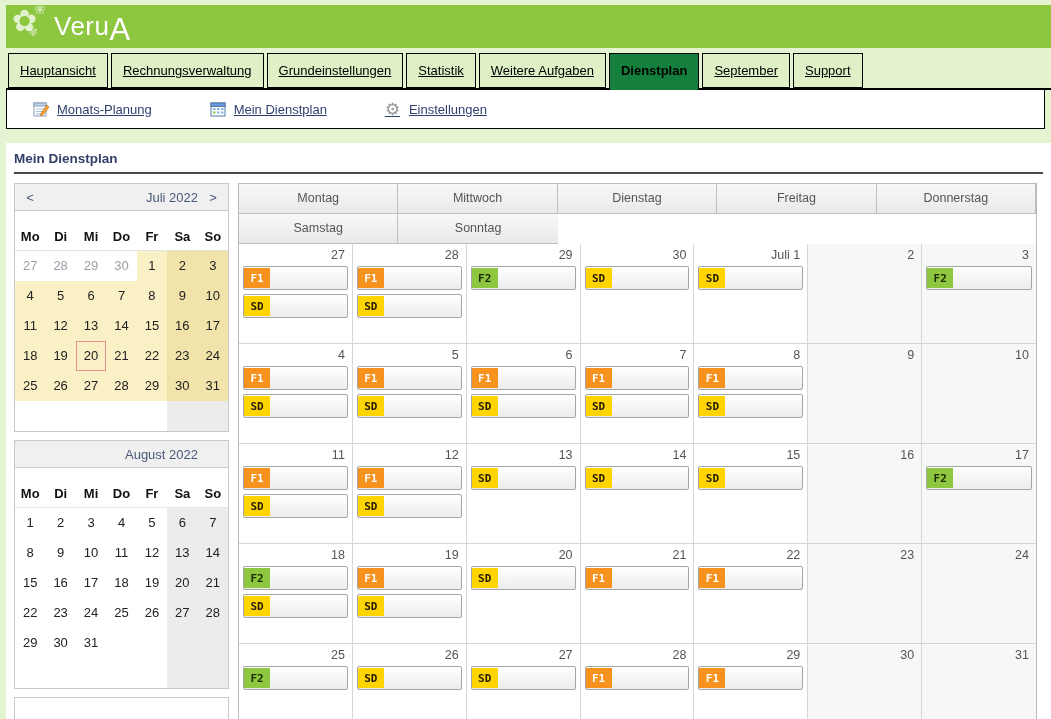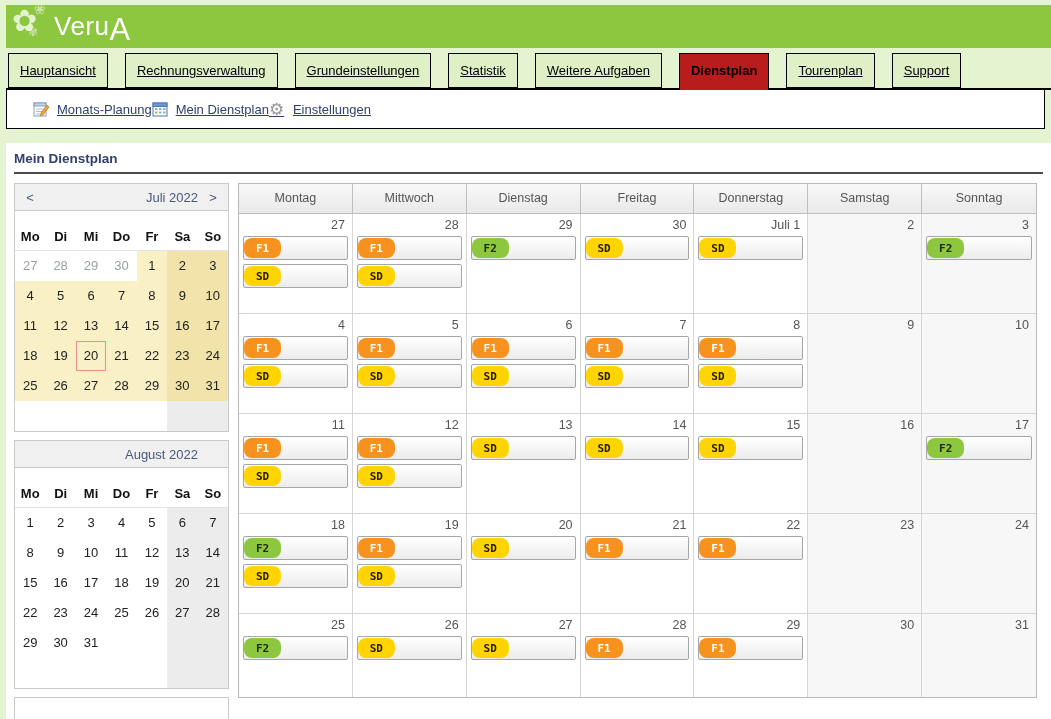--- a/index.html
+++ b/index.html
@@ -18,7 +18,7 @@
   .logo-text{position:absolute;left:48px;top:2px;color:#fff;font-size:26px;letter-spacing:.5px;}
   .logo-accent{font-size:31px;position:relative;top:5px;}
   
-  .tabbar{margin:0 0 0 6px;padding:5px 0 0 2px;border-bottom:2px solid #000;display:flex;gap:17px;align-items:flex-end;}
+  .tabbar{margin:0 0 0 6px;padding:5px 0 0 2px;border-bottom:2px solid #000;display:flex;gap:3px;align-items:flex-end;}
   .tab{background:#DFEFC6;border:1px solid #000;padding:9px 11px;font-size:13px;text-decoration:underline;color:#000;cursor:pointer;white-space:nowrap;}
   .tab.active{background:#b91c1c;font-weight:bold;text-decoration:none;border-bottom:none;margin-bottom:-2px;padding-bottom:12px;}
   

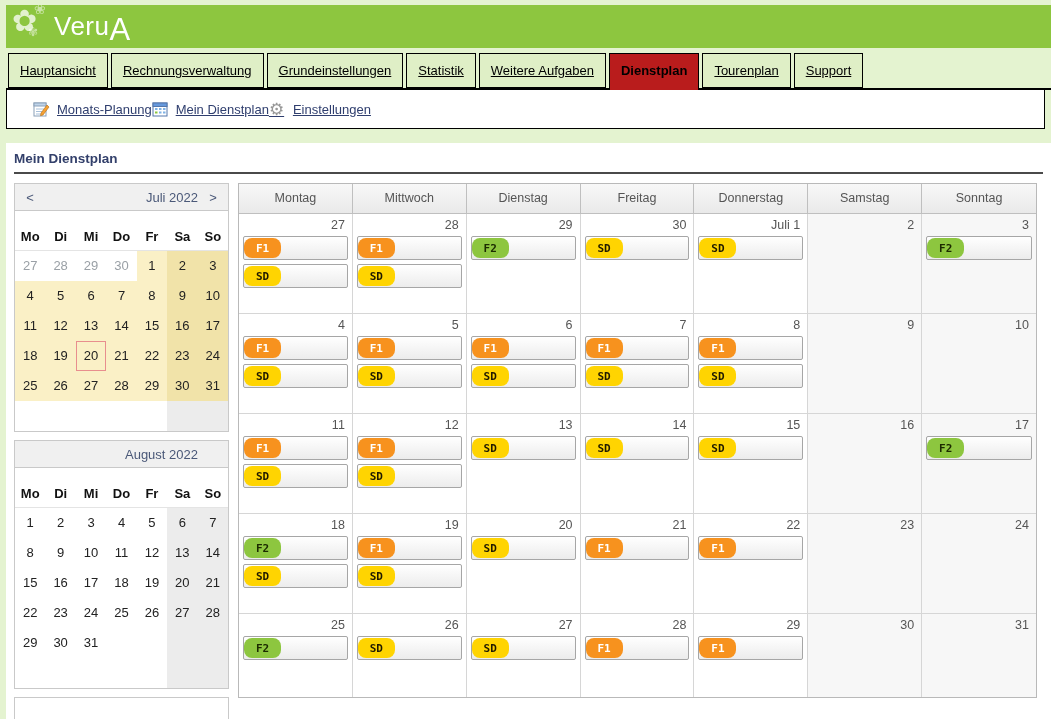--- a/index.html
+++ b/index.html
@@ -20,7 +20,7 @@
   
   .tabbar{margin:0 0 0 6px;padding:5px 0 0 2px;border-bottom:2px solid #000;display:flex;gap:3px;align-items:flex-end;}
   .tab{background:#DFEFC6;border:1px solid #000;padding:9px 11px;font-size:13px;text-decoration:underline;color:#000;cursor:pointer;white-space:nowrap;}
-  .tab.active{background:#b91c1c;font-weight:bold;text-decoration:none;border-bottom:none;margin-bottom:-2px;padding-bottom:12px;}
+  .tab.active{background:#15803d;font-weight:bold;text-decoration:none;border-bottom:none;margin-bottom:-2px;padding-bottom:12px;}
   
   .toolbar{margin:0 6px;background:#fff;border:1px solid #000;border-top:none;height:38px;display:flex;align-items:center;padding-left:26px;}
   .tool-item{display:flex;align-items:center;gap:7px;color:#2F3E6E;font-size:13px;text-decoration:underline;cursor:pointer;}

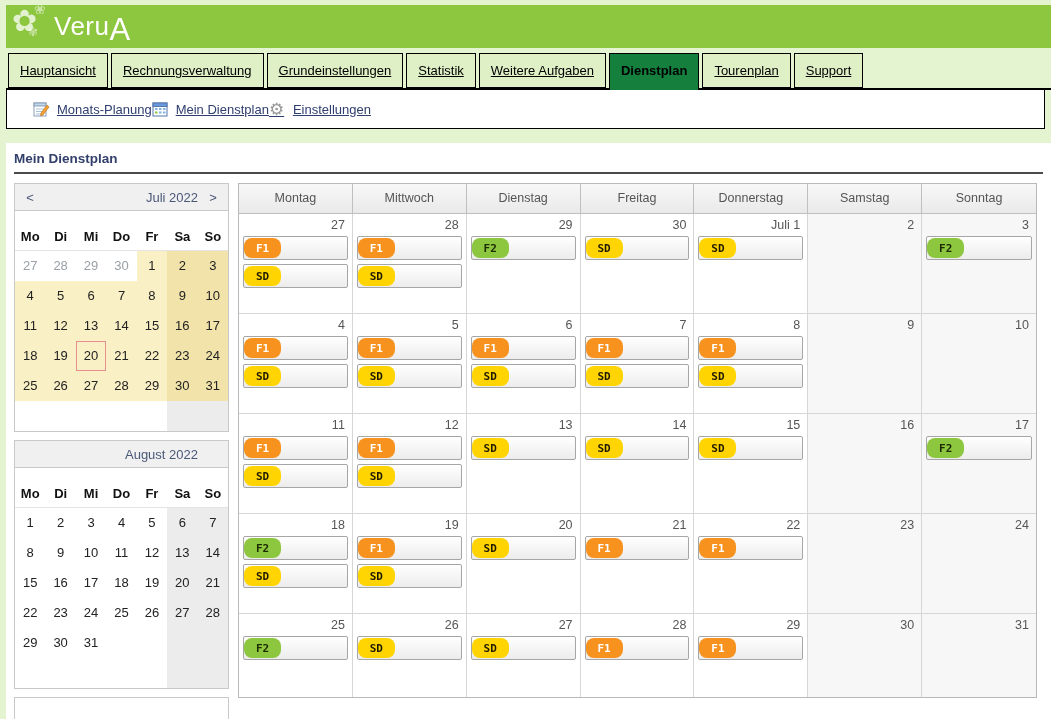--- a/index.html
+++ b/index.html
@@ -83,7 +83,7 @@
     <span class="tab">Statistik</span>
     <span class="tab">Weitere Aufgaben</span>
     <span class="tab active">Dienstplan</span>
-    <span class="tab">Tourenplan</span>
+    <span class="tab">September</span>
     <span class="tab">Support</span>
   </div>
 

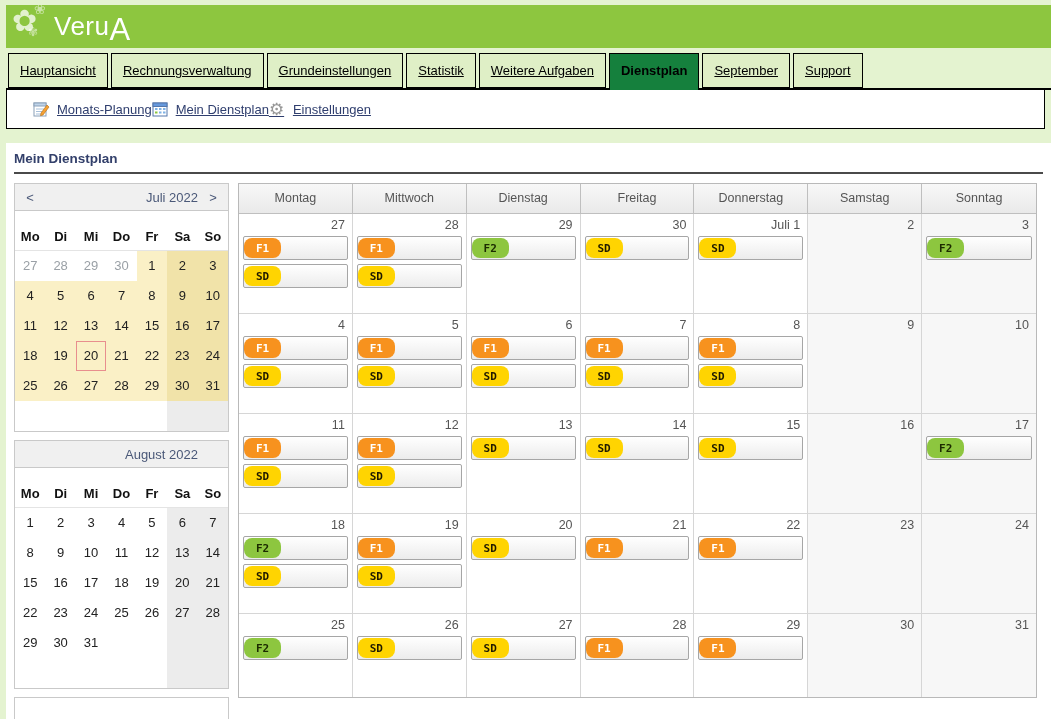--- a/index.html
+++ b/index.html
@@ -22,7 +22,7 @@
   .tab{background:#DFEFC6;border:1px solid #000;padding:9px 11px;font-size:13px;text-decoration:underline;color:#000;cursor:pointer;white-space:nowrap;}
   .tab.active{background:#15803d;font-weight:bold;text-decoration:none;border-bottom:none;margin-bottom:-2px;padding-bottom:12px;}
   
-  .toolbar{margin:0 6px;background:#fff;border:1px solid #000;border-top:none;height:38px;display:flex;align-items:center;padding-left:26px;}
+  .toolbar{margin:0 6px;background:#fff;border:1px solid #000;border-top:none;height:38px;display:flex;align-items:center;padding-left:26px;gap:58px;}
   .tool-item{display:flex;align-items:center;gap:7px;color:#2F3E6E;font-size:13px;text-decoration:underline;cursor:pointer;}
   .tool-item .ticon{display:inline-flex;width:17px;height:17px;text-decoration:none;}
   .gear-glyph{font-size:17px;line-height:17px;color:#979797;text-decoration:none;}

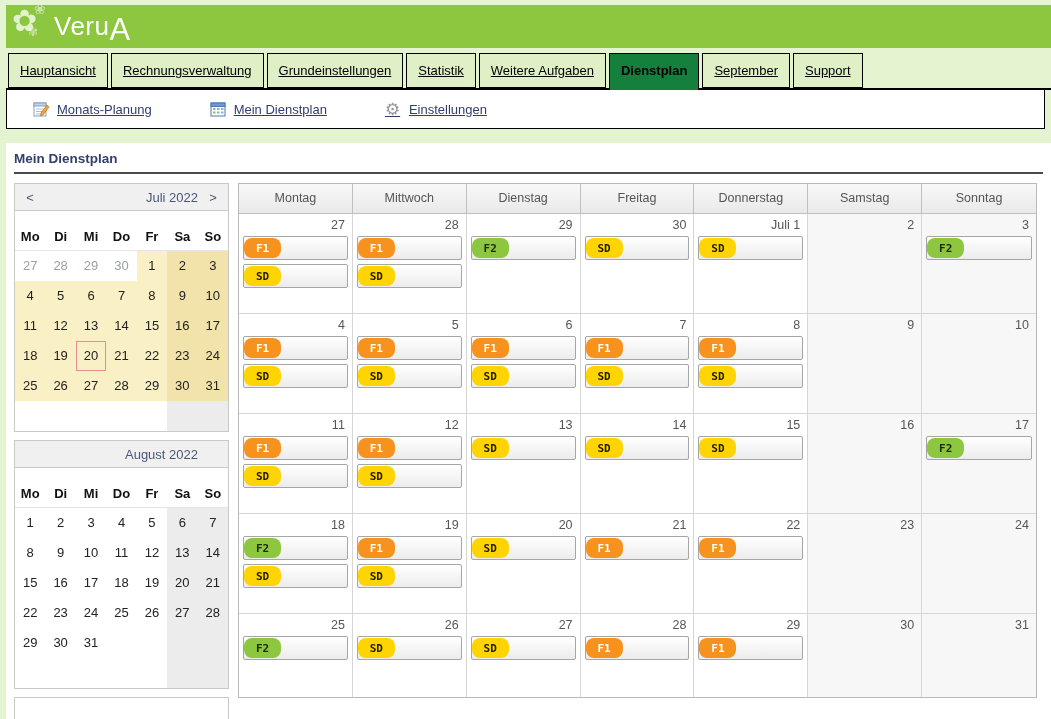--- a/index.html
+++ b/index.html
@@ -49,7 +49,7 @@
   
   .right-pane{margin-left:9px;width:799px;flex:none;}
   .cal{border:1px solid #B9B9B9;background:#fff;}
-  .cal-head{display:grid;grid-template-columns:repeat(7,1fr);}
+  .cal-head{display:grid;grid-template-columns:repeat(5,1fr);}
   .ch{height:29px;line-height:29px;text-align:center;font-size:12.5px;color:#555;
       background:linear-gradient(#F8F8F8,#E9E9E9);
       border-right:1px solid #BFBFBF;border-bottom:1px solid #BFBFBF;}

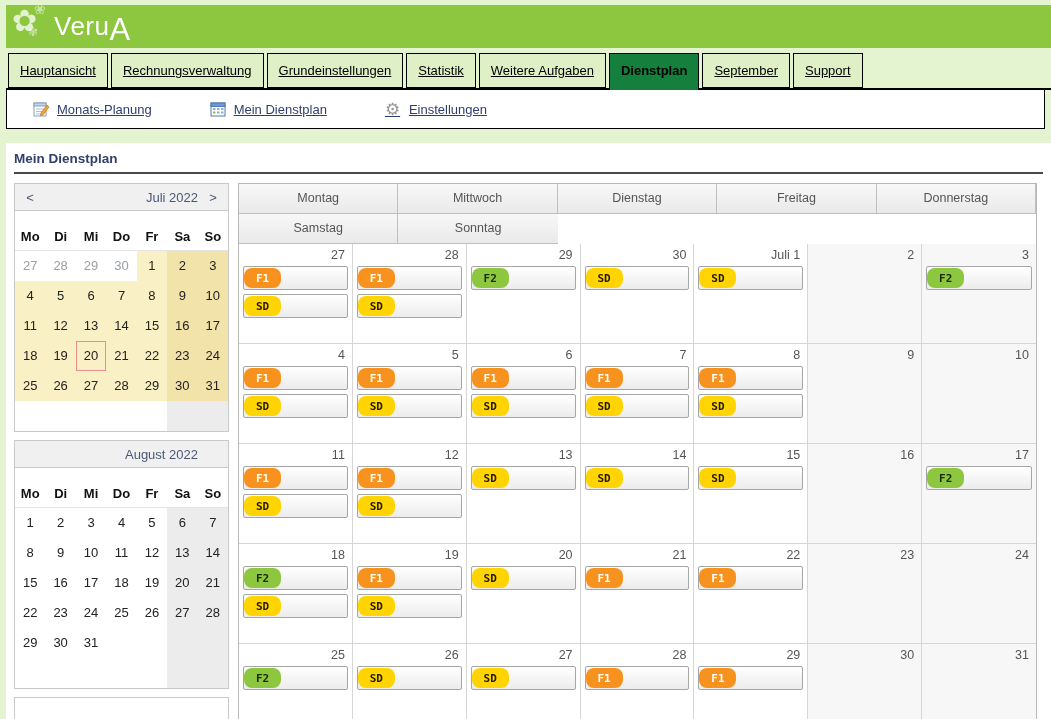--- a/index.html
+++ b/index.html
@@ -63,8 +63,8 @@
   .day-num{display:block;text-align:right;padding:4px 7px 3px 0;font-size:12.5px;color:#555;height:15px;}
   .shift-entry{height:22px;margin:0 4px 4px 4px;border:1px solid #A6A6A6;border-radius:2px;
       background:linear-gradient(#FFFFFF,#ECECEC);display:flex;align-items:center;cursor:pointer;}
-  .badge{width:37px;height:20px;display:flex;align-items:center;justify-content:center;
-      font-family:"DejaVu Sans Mono",monospace;font-weight:bold;font-size:11px;flex:none;border-radius:8px;}
+  .badge{width:26px;height:20px;display:flex;align-items:center;justify-content:center;
+      font-family:"DejaVu Sans Mono",monospace;font-weight:bold;font-size:11px;flex:none;}
 </style>
 </head>
 <body>

